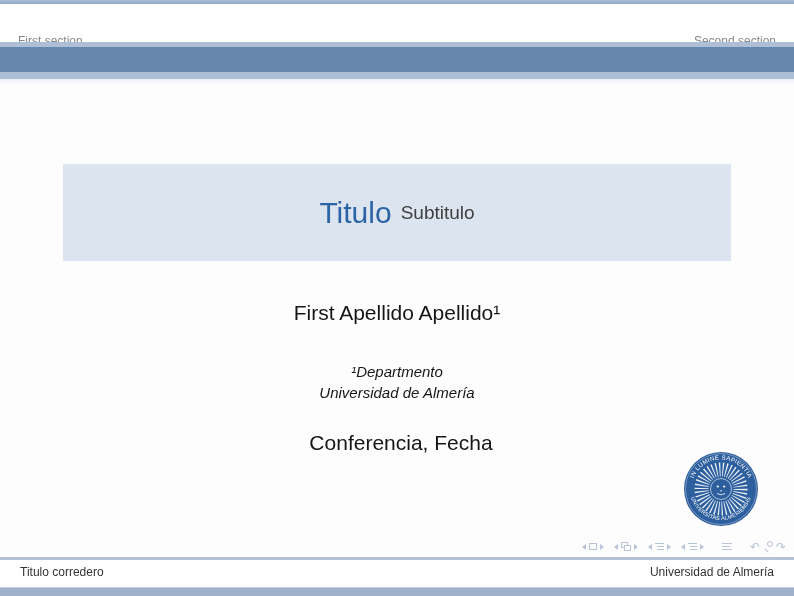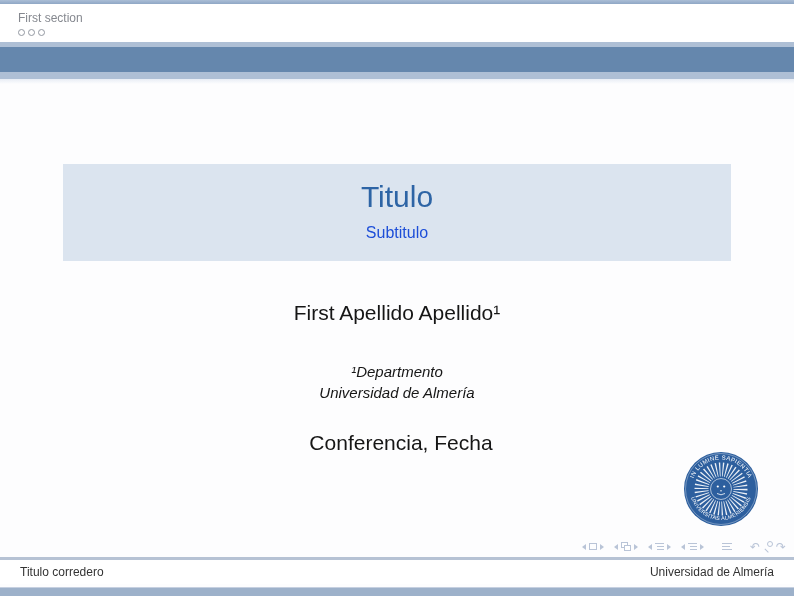--- a/index.html
+++ b/index.html
@@ -13,7 +13,7 @@
   .header-band{position:absolute;top:4px;left:0;right:0;height:38px;background:#fff;
     display:flex;justify-content:space-between;padding:0 18px;box-sizing:border-box;}
   .section-nav{padding-top:7px;}
-  .section-label{font-size:12px;color:#85888f;line-height:14px;}
+  .section-label{font-size:12px;color:#85888f;line-height:14px;margin-top:23px;}
   .dot-row{display:flex;gap:3px;margin-top:4px;}
   .dot{width:7px;height:7px;border:1px solid #9298a1;border-radius:50%;box-sizing:border-box;background:#fff;}
   .bar-light-top{position:absolute;top:42px;left:0;right:0;height:5px;background:#aebfd5;}

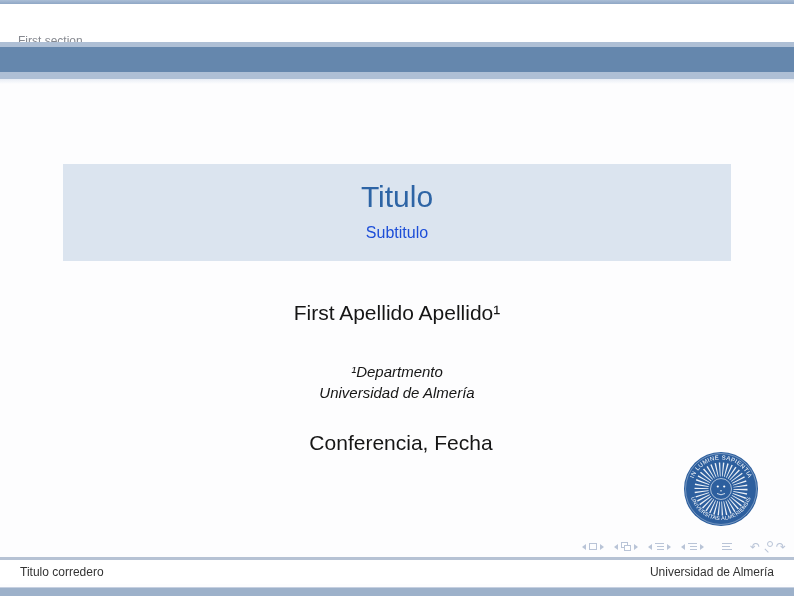--- a/index.html
+++ b/index.html
@@ -81,6 +81,14 @@
   <div class="header-band">
     <div class="section-nav">
       <div class="section-label">First section</div>
+      <div class="dot-row">
+        <span class="dot"></span>
+        <span class="dot"></span>
+        <span class="dot"></span>
+      </div>
+    </div>
+    <div class="section-nav">
+      <div class="section-label">Second section</div>
       <div class="dot-row">
         <span class="dot"></span>
         <span class="dot"></span>

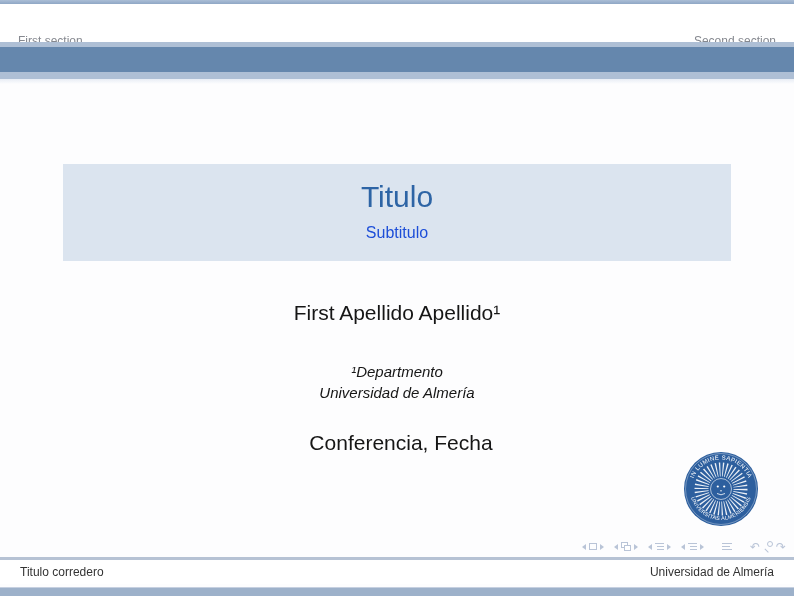--- a/index.html
+++ b/index.html
@@ -23,7 +23,7 @@
     background:linear-gradient(#e8edf5,#fdfdfe);}
   
   .title-box{position:absolute;left:63px;top:164px;width:668px;height:97px;background:#dbe4ef;
-    display:flex;flex-direction:column;align-items:center;justify-content:center;gap:9px;}
+    display:flex;flex-direction:row;align-items:center;justify-content:center;gap:9px;}
   .title{font-size:30px;color:#2d64a5;line-height:32px;}
   .subtitle{font-size:16px;color:#1d4ed8;line-height:22px;}
   

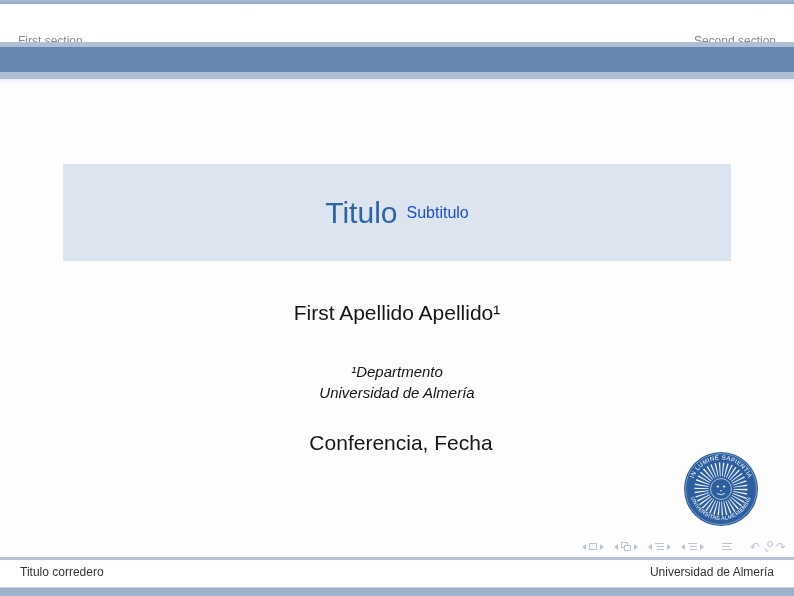--- a/index.html
+++ b/index.html
@@ -25,7 +25,7 @@
   .title-box{position:absolute;left:63px;top:164px;width:668px;height:97px;background:#dbe4ef;
     display:flex;flex-direction:row;align-items:center;justify-content:center;gap:9px;}
   .title{font-size:30px;color:#2d64a5;line-height:32px;}
-  .subtitle{font-size:16px;color:#1d4ed8;line-height:22px;}
+  .subtitle{font-size:19px;color:#404040;line-height:22px;}
   
   .author{position:absolute;top:301px;left:0;width:100%;text-align:center;font-size:21px;color:#161616;}
   .institute{position:absolute;top:361px;left:0;width:100%;text-align:center;font-size:15px;

